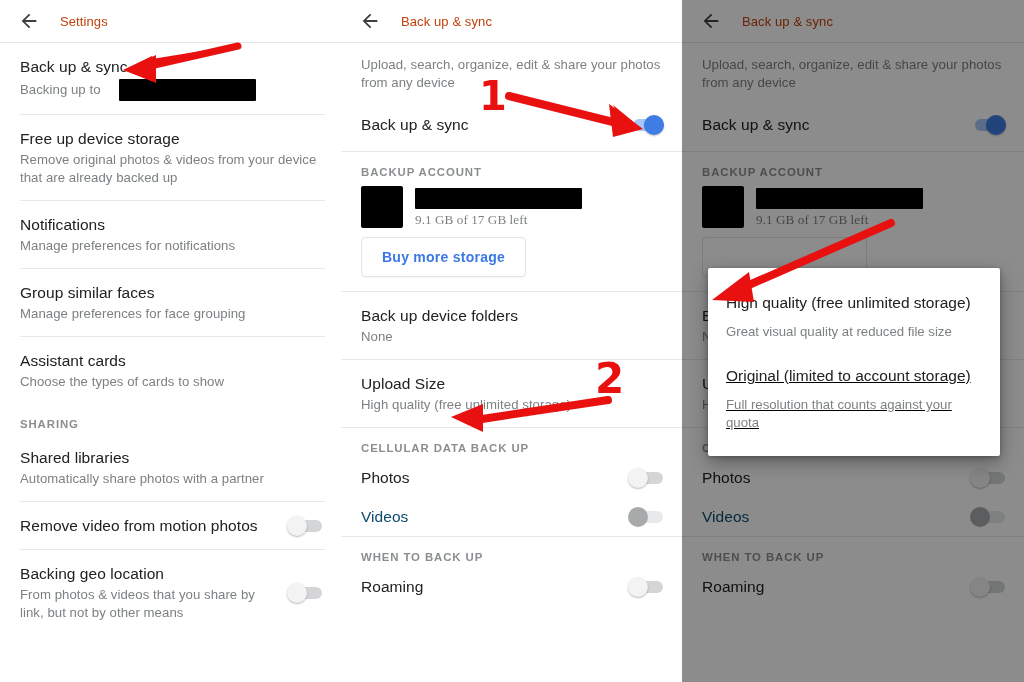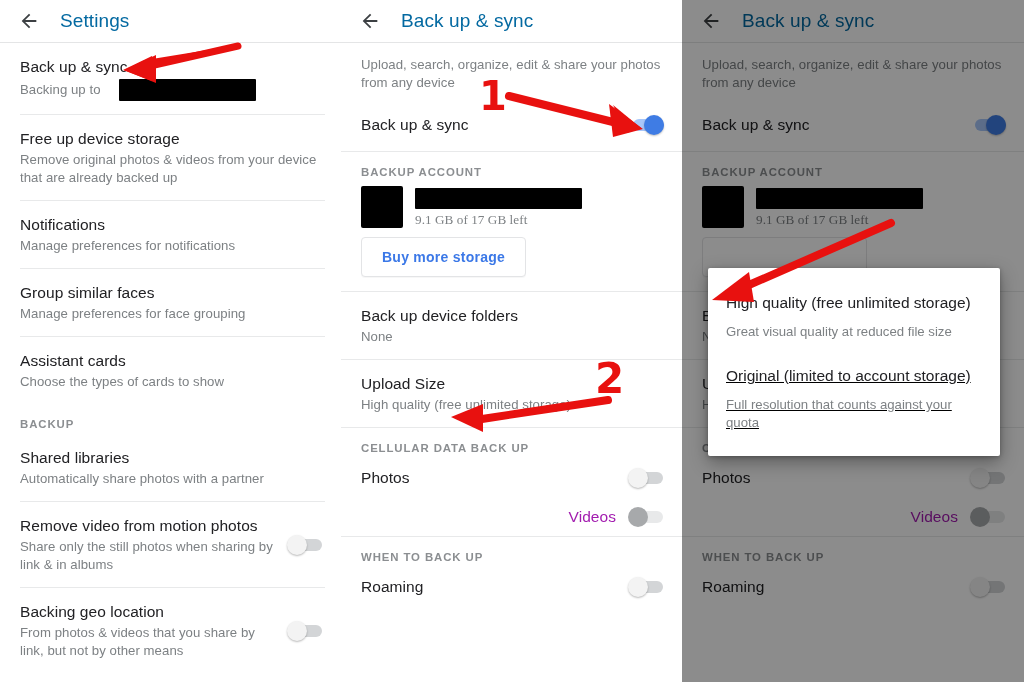--- a/index.html
+++ b/index.html
@@ -39,7 +39,7 @@
   }
   .back-icon svg{display:block;}
   .appbar-title{
-    font-size:19px;color:#0369a1;
+    font-size:13px;color:#c2410c;
     letter-spacing:.1px;
     white-space:nowrap;
   }

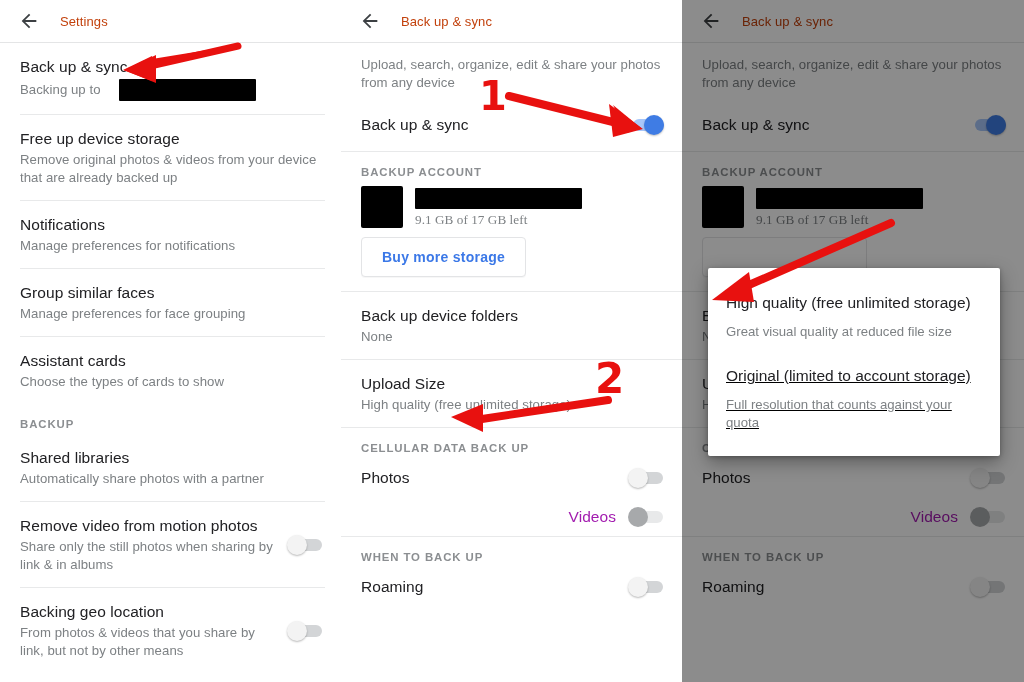--- a/index.html
+++ b/index.html
@@ -189,7 +189,7 @@
       <div class="sub">Choose the types of cards to show</div>
     </div>
 
-    <div class="section-label">BACKUP</div>
+    <div class="section-label">SHARING</div>
 
     <div class="row">
       <div class="title">Shared libraries</div>

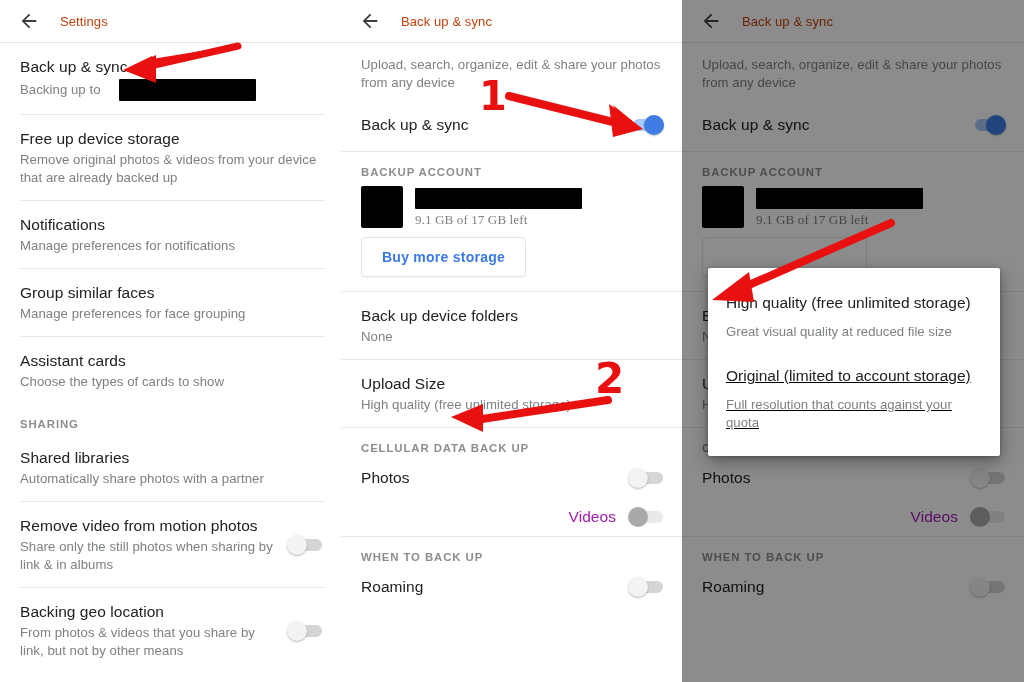--- a/index.html
+++ b/index.html
@@ -57,7 +57,7 @@
     font-size:15.5px;color:#212124;line-height:21px;
     letter-spacing:.05px;
   }
-  .title.dim{color:#a21caf;text-align:right;}
+  .title.dim{color:#0c4a6e;}
   .sub{
     font-size:13.2px;color:#7d8184;line-height:18px;
     margin-top:2px;letter-spacing:.05px;

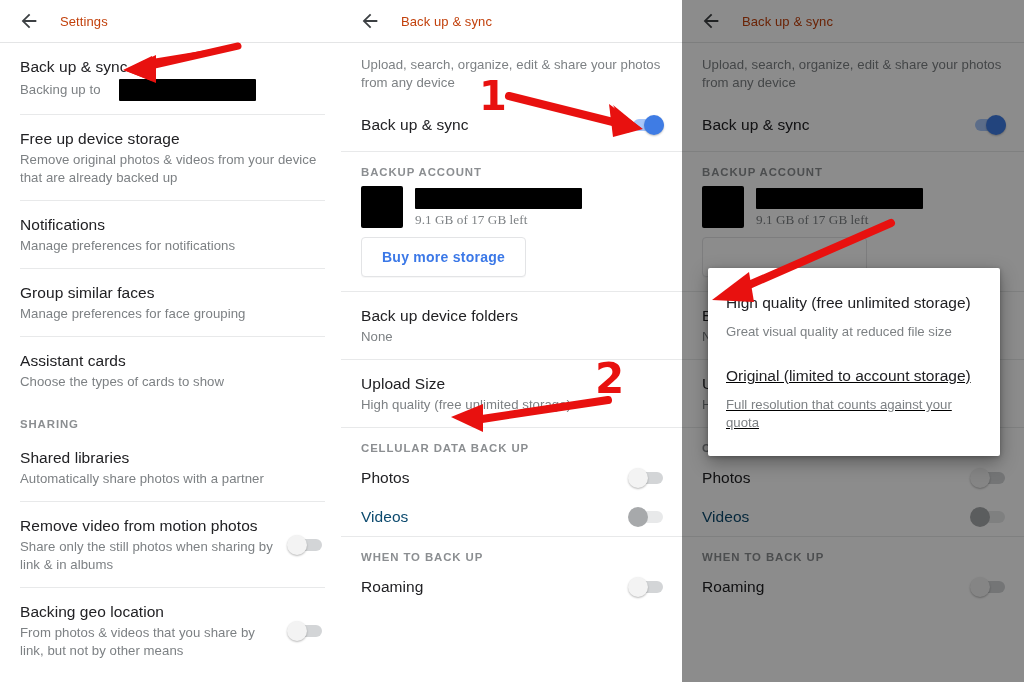--- a/index.html
+++ b/index.html
@@ -200,7 +200,6 @@
     <div class="row row-flex">
       <div class="row-texts">
         <div class="title">Remove video from motion photos</div>
-        <div class="sub">Share only the still photos when sharing by link &amp; in albums</div>
       </div>
       <span class="switch">
         <span class="track"></span>

